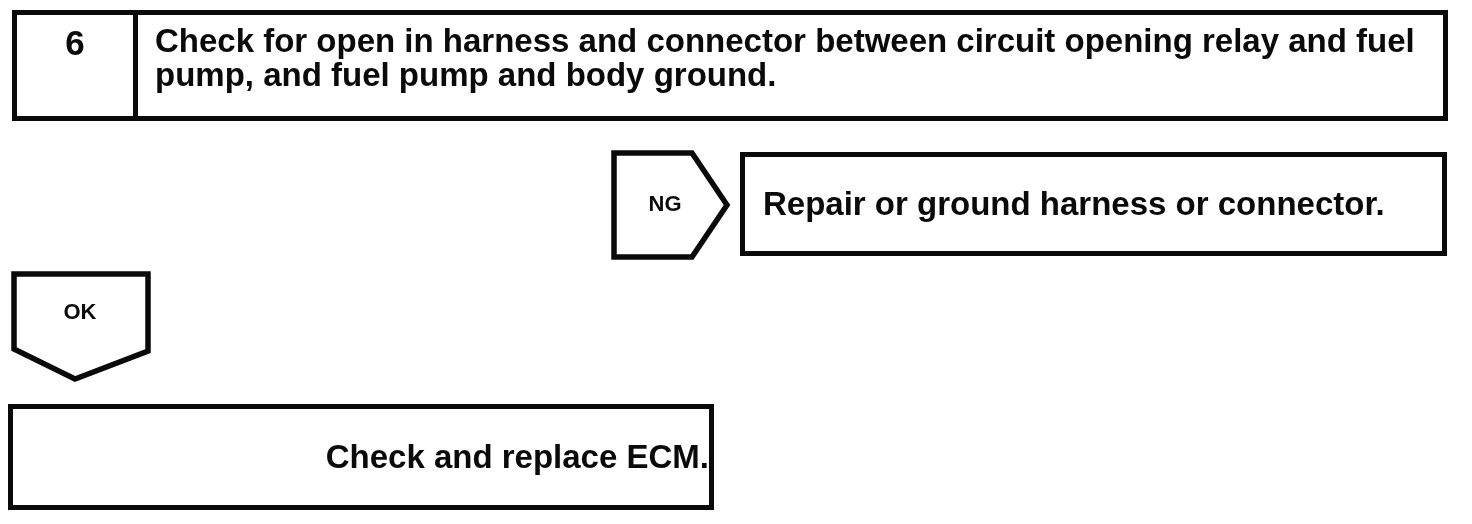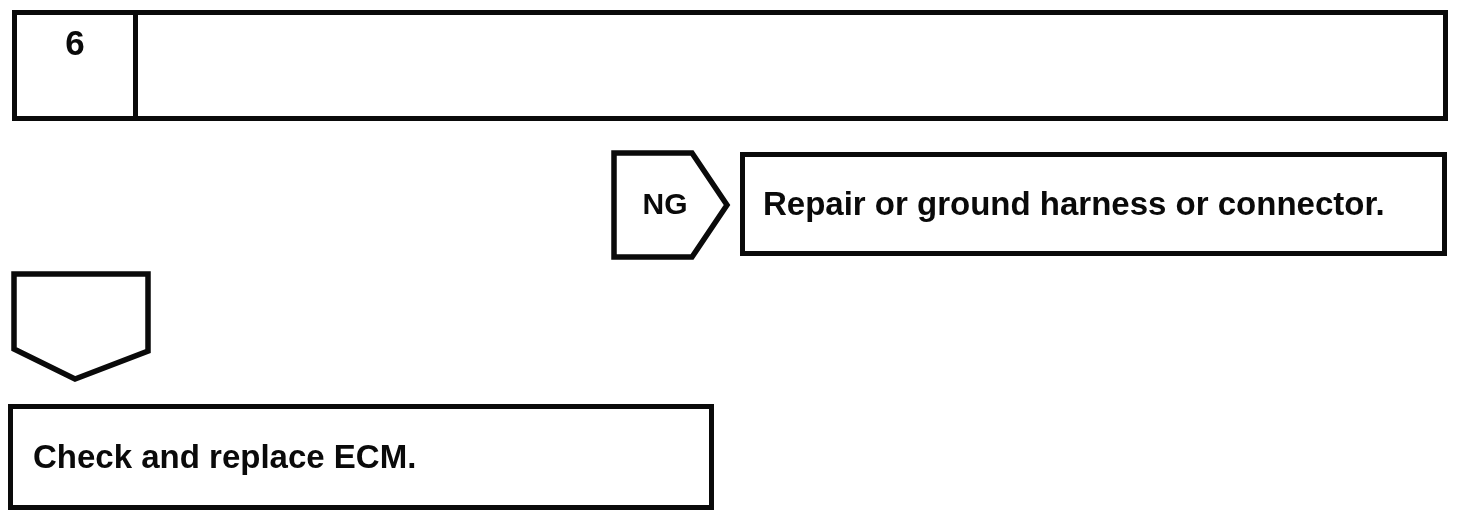--- a/index.html
+++ b/index.html
@@ -109,6 +109,7 @@
 
 <div class="abs outlined step-box">
   <div class="step-num-cell">6</div>
+  <div class="step-text-cell">Check for open in harness and connector between circuit opening relay and fuel pump, and fuel pump and body ground.</div>
 </div>
 
 <div class="abs connector ng-connector">

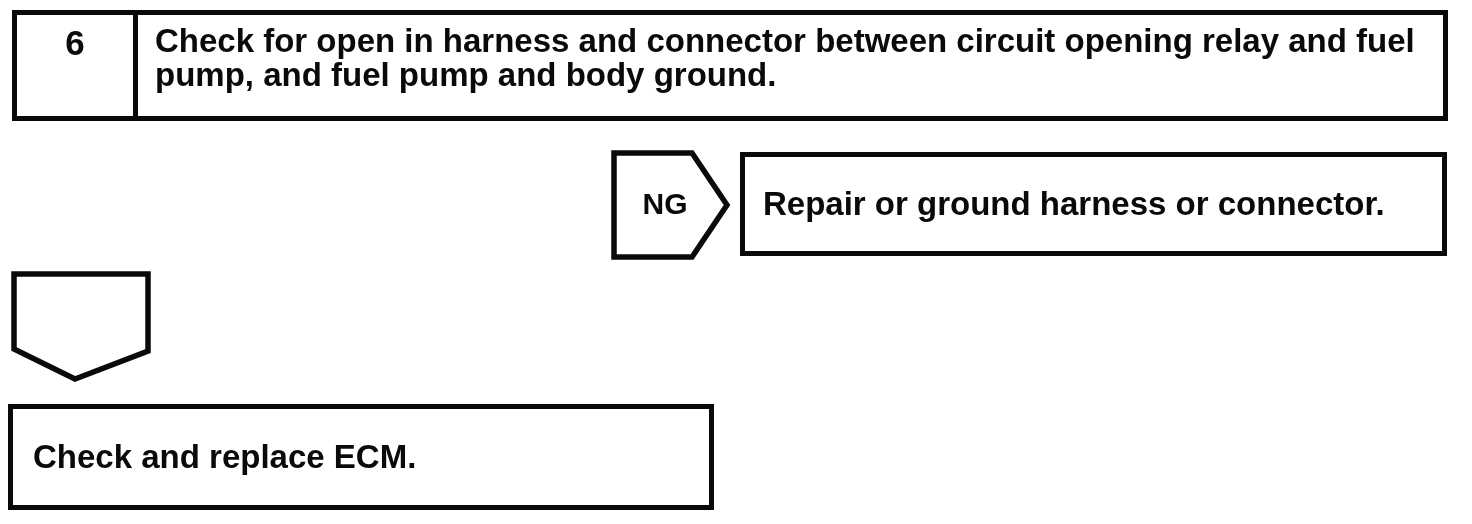--- a/index.html
+++ b/index.html
@@ -54,7 +54,7 @@
   }
   .connector .lbl {
     position: absolute;
-    font-size: 30px;
+    font-size: 22px;
     display: flex;
     align-items: center;
     justify-content: center;

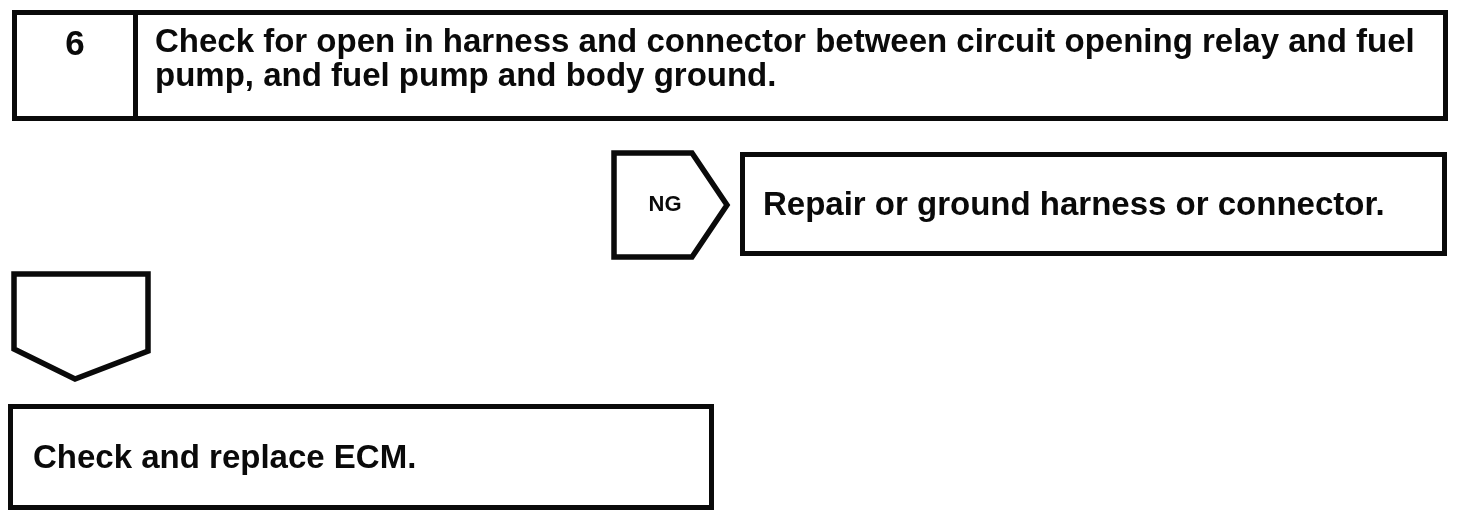--- a/index.html
+++ b/index.html
@@ -127,6 +127,7 @@
   <svg width="140" height="112" viewBox="0 0 140 112" aria-hidden="true">
     <polygon points="3,3 137,3 137,80 64,108 3,78" fill="#ffffff" stroke="#0a0a0a" stroke-width="5.5" stroke-linejoin="miter"></polygon>
   </svg>
+  <span class="lbl">OK</span>
 </div>
 
 <div class="abs outlined action-box ok-action-box">

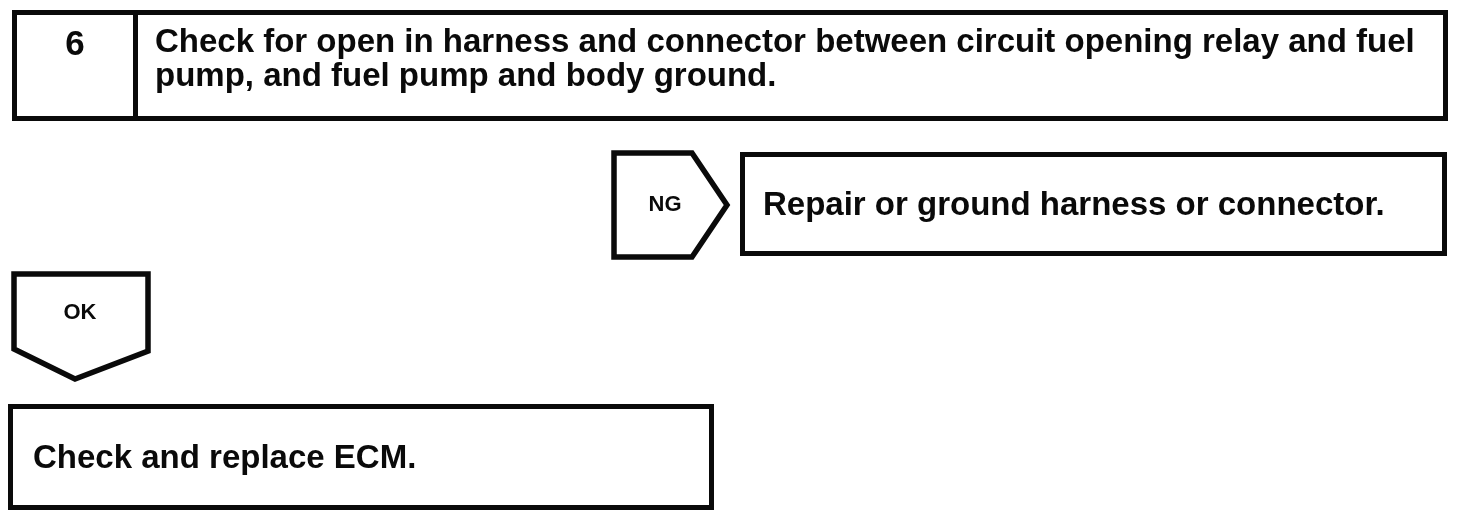--- a/index.html
+++ b/index.html
@@ -102,6 +102,7 @@
     width: 706px;
     height: 106px;
     padding-left: 20px;
+    justify-content: flex-end;
   }
 </style>
 </head>

